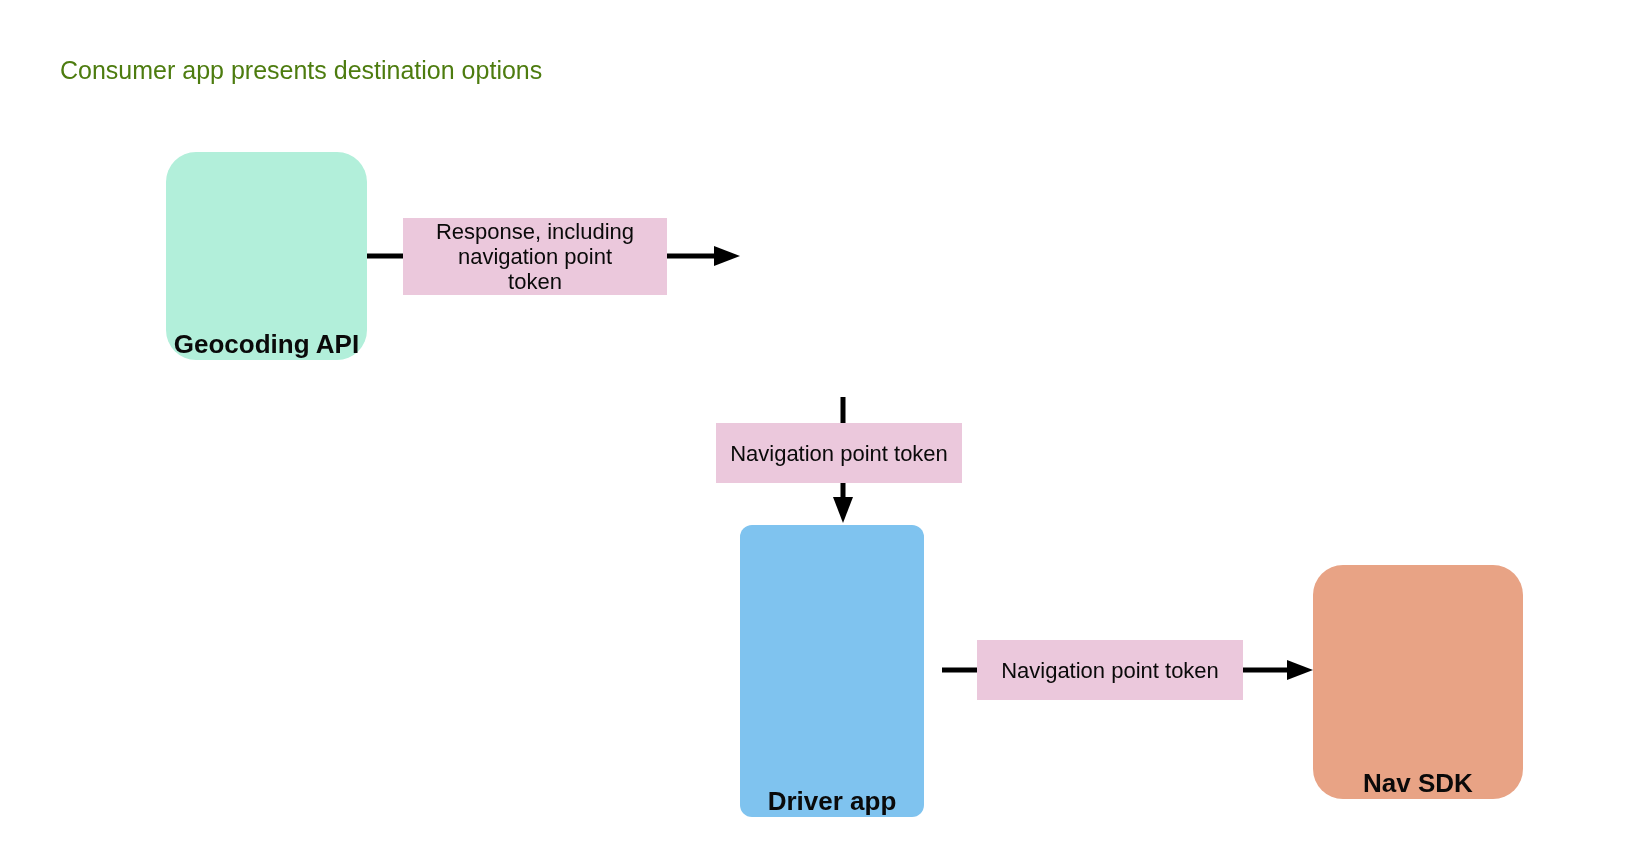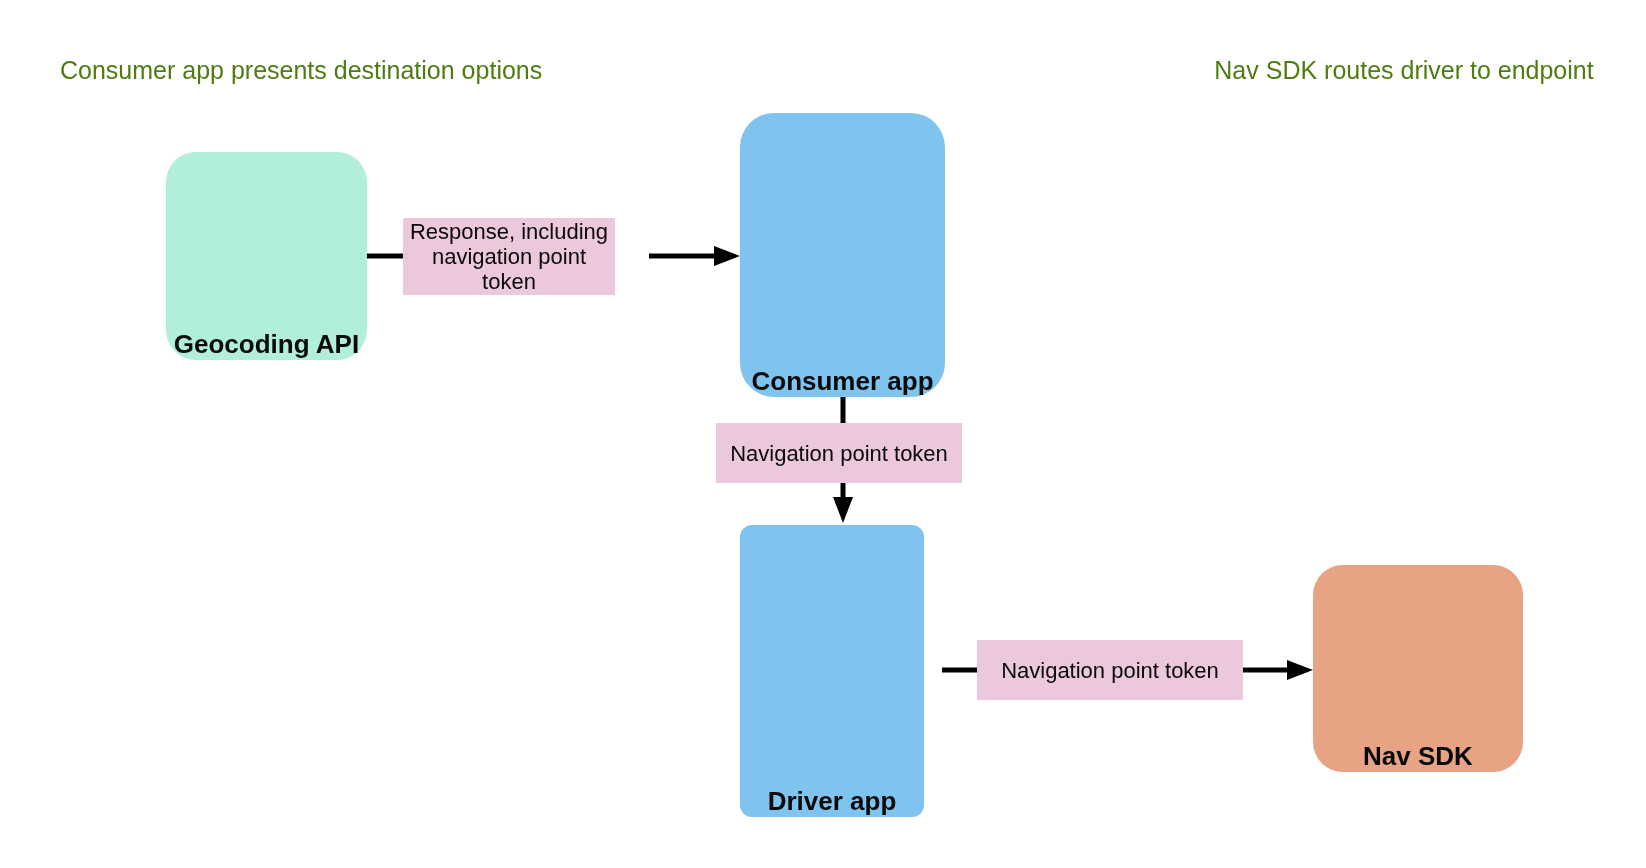--- a/index.html
+++ b/index.html
@@ -70,7 +70,6 @@
 <div class="canvas">
 
   <div class="header" id="header-step-1">Consumer app presents destination options</div>
-  <div class="header" id="header-step-3">Nav SDK routes driver to endpoint</div>
 
   <svg class="arrow-layer" viewBox="0 0 1646 868" xmlns="http://www.w3.org/2000/svg">
     <g>

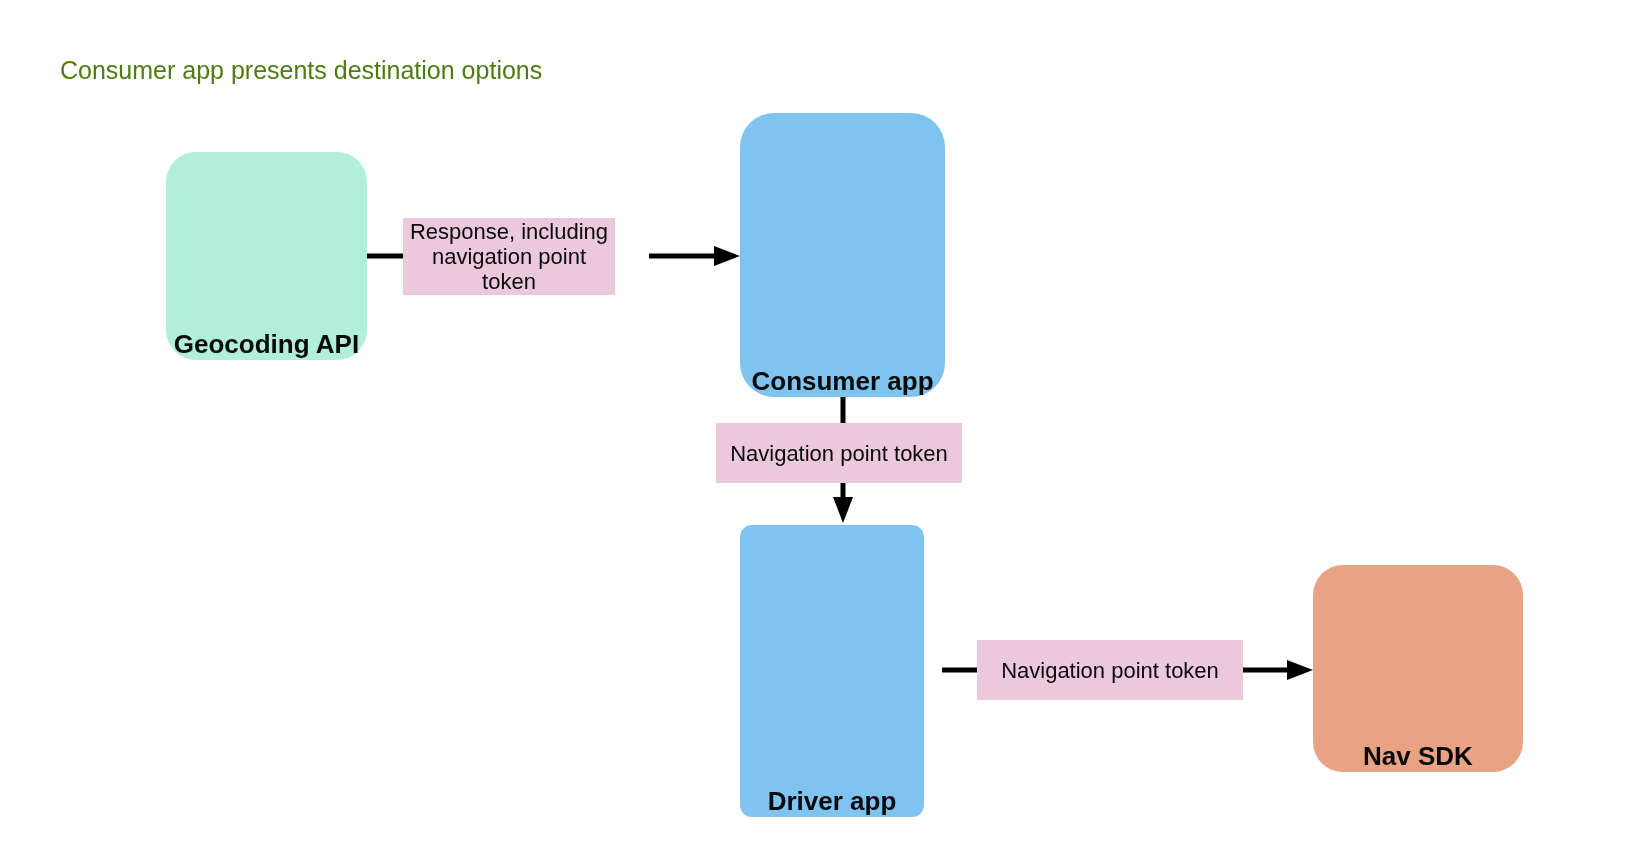--- a/index.html
+++ b/index.html
@@ -50,7 +50,7 @@
     background: #ebc8dc;
     color: #0a0a0a;
   }
-  #edge-label-response { left: 403px; top: 218px; width: 212px; height: 77px; white-space: pre-line; }
+  #edge-label-response { left: 403px; top: 218px; width: 264px; height: 77px; white-space: pre-line; }
   #edge-label-token-1  { left: 716px; top: 423px; width: 246px; height: 60px; white-space: nowrap; }
   #edge-label-token-2  { left: 977px; top: 640px; width: 266px; height: 60px; white-space: nowrap; }
 

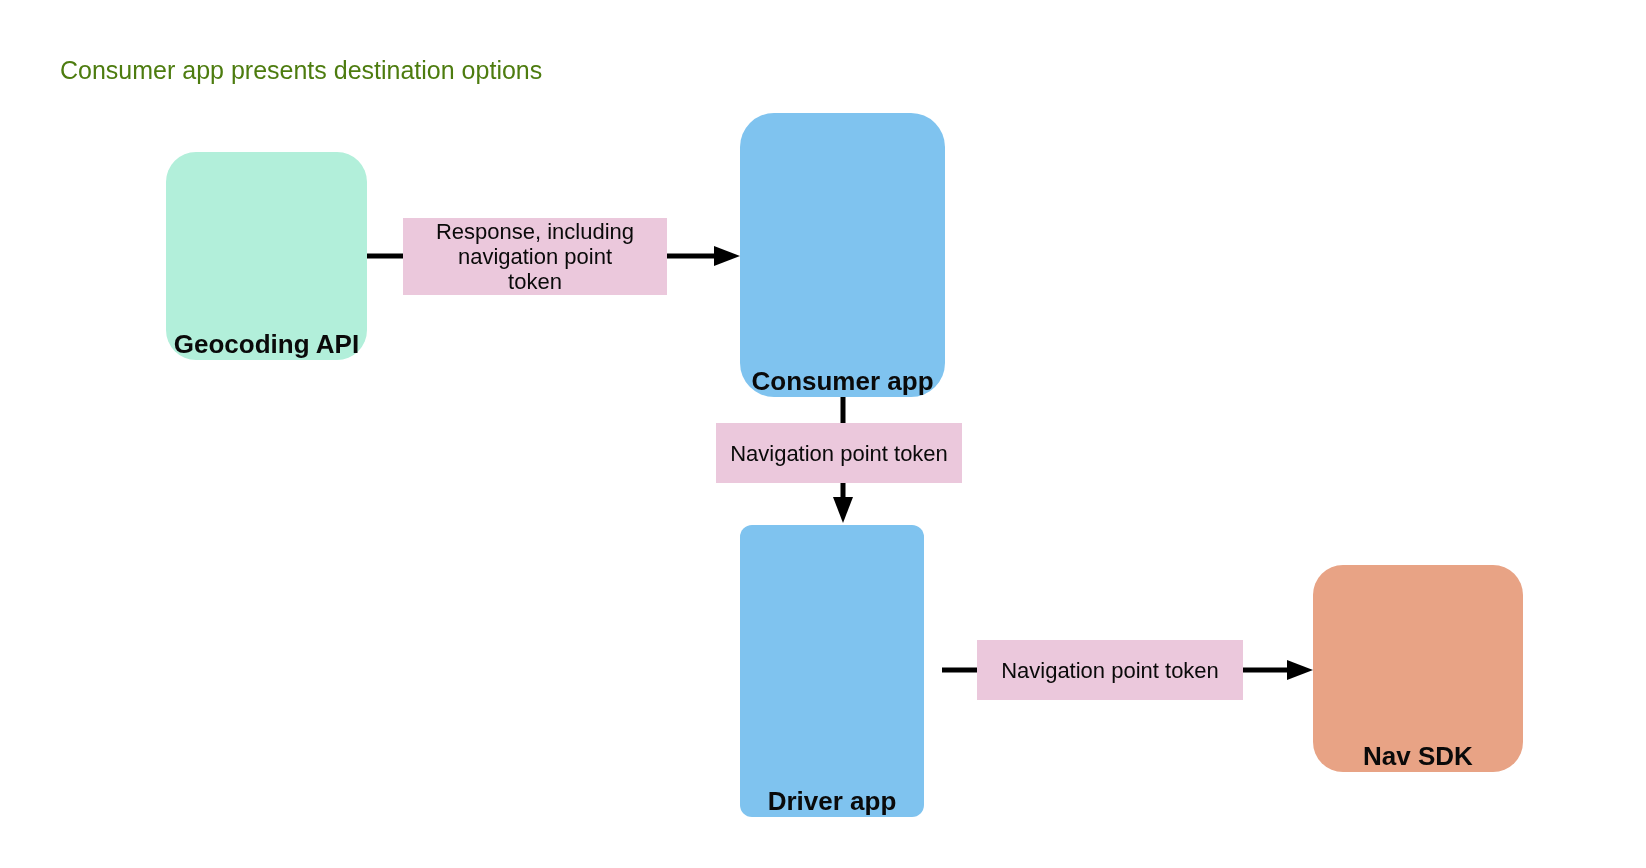--- a/index.html
+++ b/index.html
@@ -92,9 +92,6 @@
   <div class="node" id="node-geocoding-api">
     <span>Geocoding API</span>
   </div>
-  <div class="node" id="node-consumer-app">
-    <span>Consumer app</span>
-  </div>
   <div class="node" id="node-driver-app">
     <span>Driver app</span>
   </div>

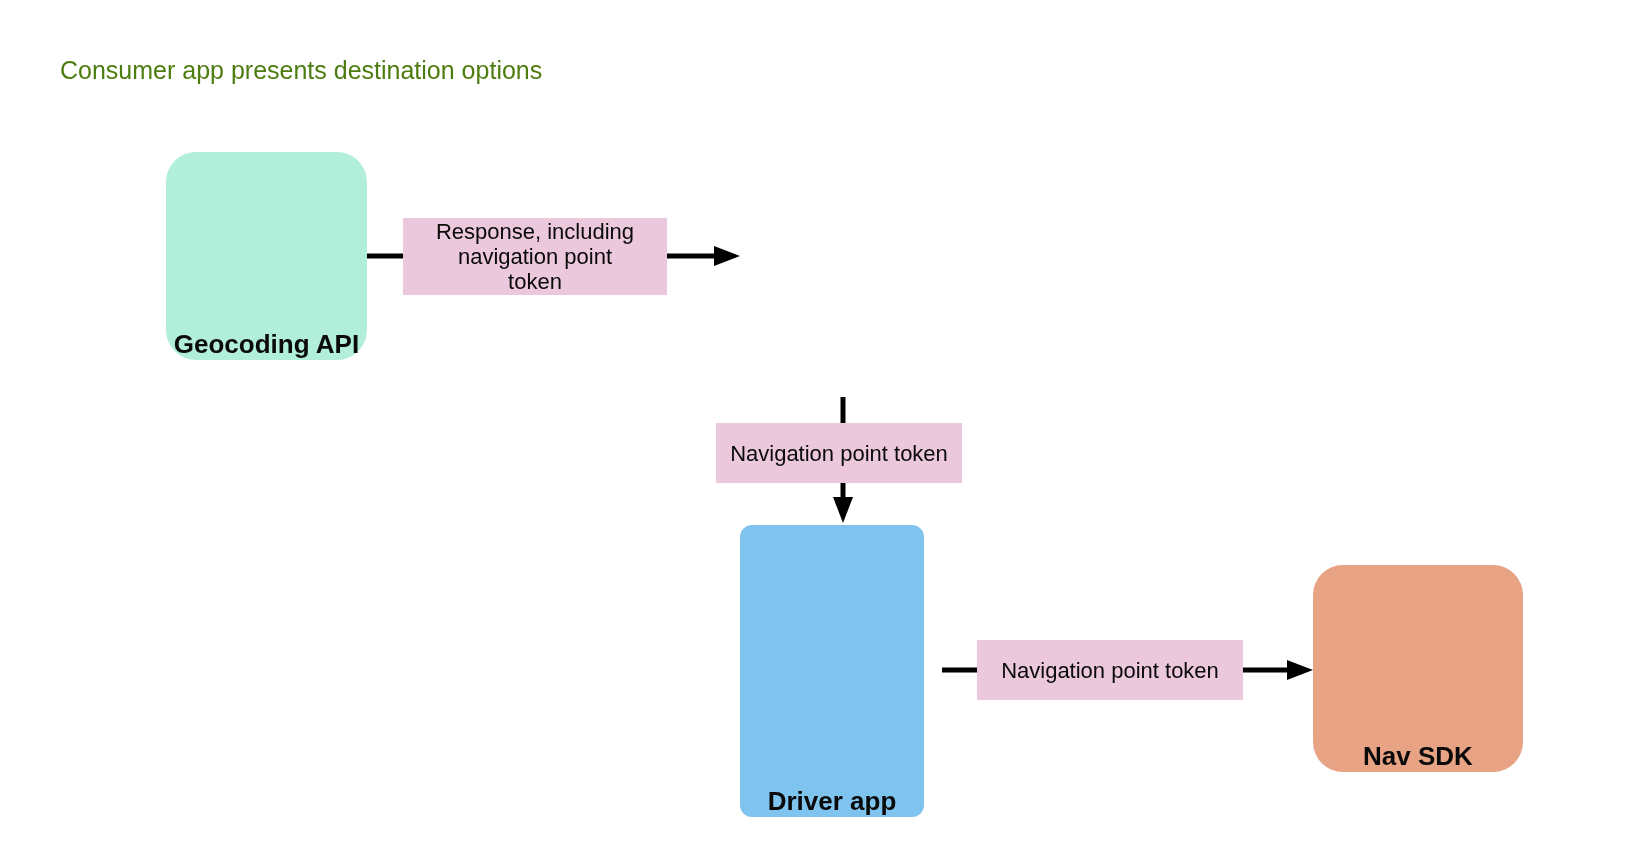--- a/index.html
+++ b/index.html
@@ -37,7 +37,7 @@
   #node-geocoding-api { left: 166px; top: 152px; width: 201px; height: 208px; border-radius: 30px; background: #b2efda; }
   #node-consumer-app  { left: 740px; top: 113px; width: 205px; height: 284px; border-radius: 34px; background: #7fc3ef; }
   #node-driver-app    { left: 740px; top: 525px; width: 184px; height: 292px; border-radius: 12px; background: #7fc3ef; }
-  #node-nav-sdk       { left: 1313px; top: 565px; width: 210px; height: 207px; border-radius: 30px; background: #e8a385; }
+  #node-nav-sdk       { left: 1313px; top: 565px; width: 210px; height: 234px; border-radius: 30px; background: #e8a385; }
 
   .edge-label {
     position: absolute;

